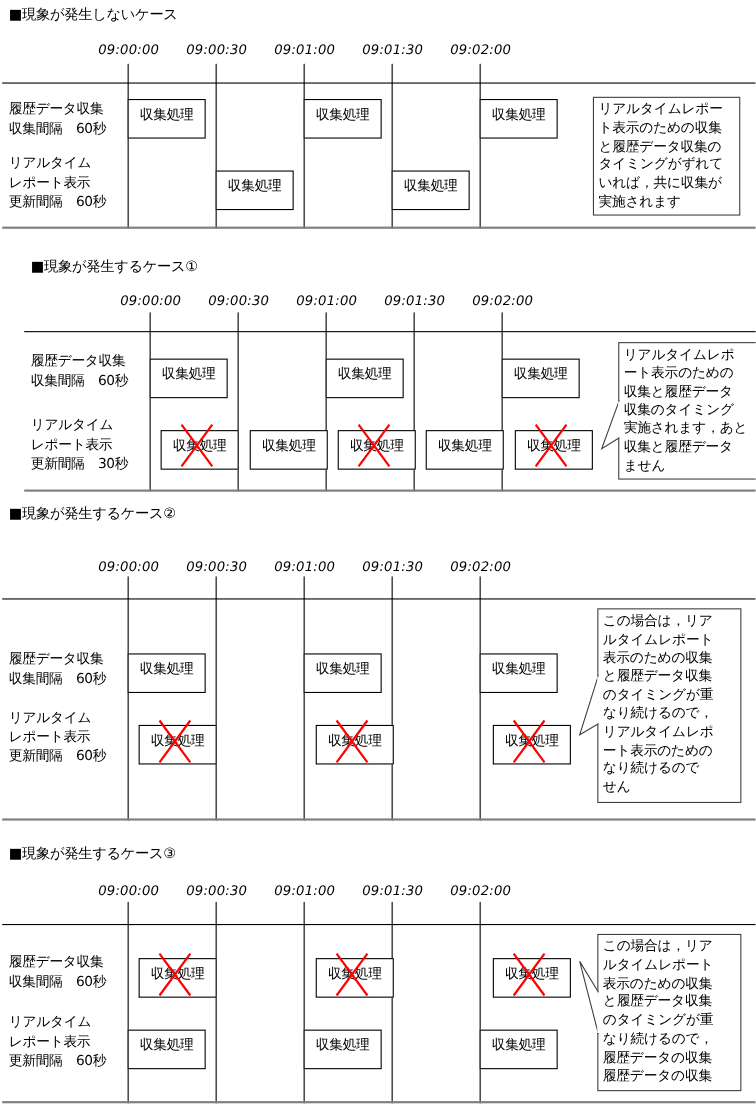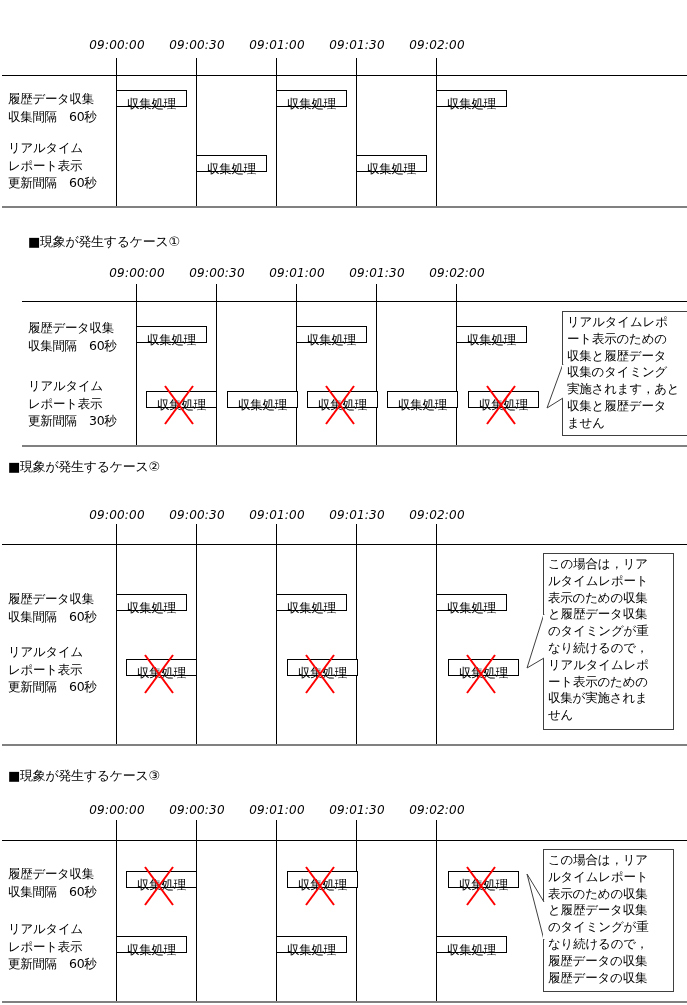--- a/index.html
+++ b/index.html
@@ -24,6 +24,7 @@
 <body>
 
 <div class="case" style="top:0; height:215px;">
+  <div class="case-title" style="top:4px;">■現象が発生しないケース</div>
 
   <div class="time" style="left:117px; top:38px;">09:00:00</div>
   <div class="time" style="left:197px; top:38px;">09:00:30</div>

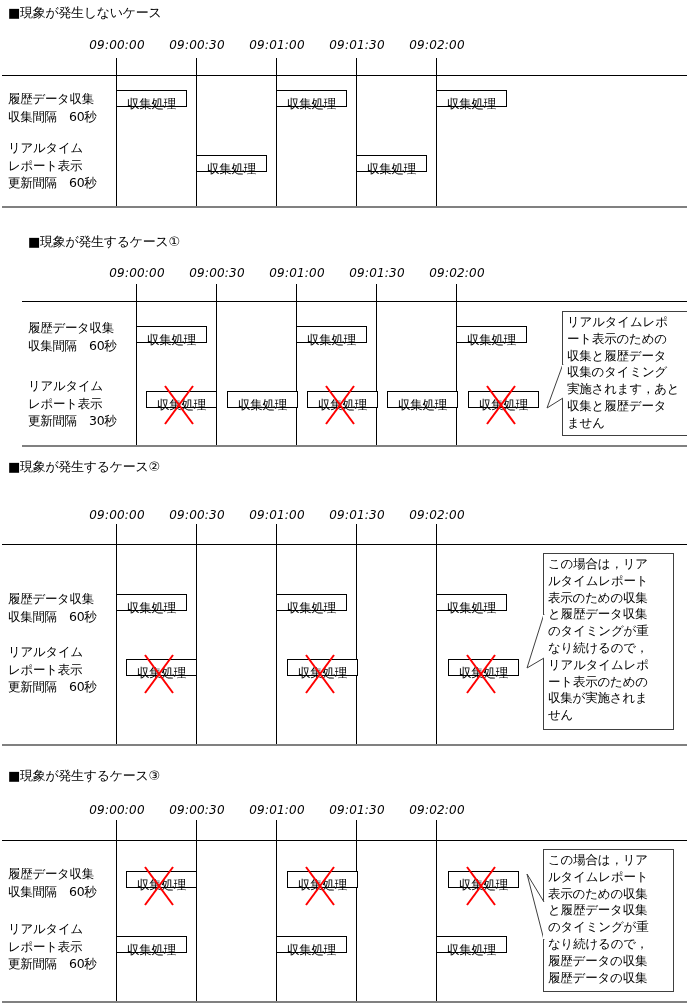--- a/index.html
+++ b/index.html
@@ -12,7 +12,7 @@
   .hline-bot { position: absolute; left: 2px; width: 685px; height: 2px; background: #808080; }
   .vline { position: absolute; width: 1px; background: #000; }
   .row-label { position: absolute; left: 8px; font-size: 12.5px; line-height: 17.5px; white-space: nowrap; letter-spacing: -0.3px; }
-  .box { position: absolute; height: 17px; border: 1px solid #000; background: #fff; box-sizing: border-box;
+  .box { position: absolute; height: 36px; border: 1px solid #000; background: #fff; box-sizing: border-box;
          font-size: 12.5px; line-height: 26px; text-align: center; white-space: nowrap; letter-spacing: -0.3px; }
   .cross { position: absolute; width: 30px; height: 40px; pointer-events: none; }
   .note { position: absolute; border: 1px solid #404040; background: #fff; box-sizing: border-box;

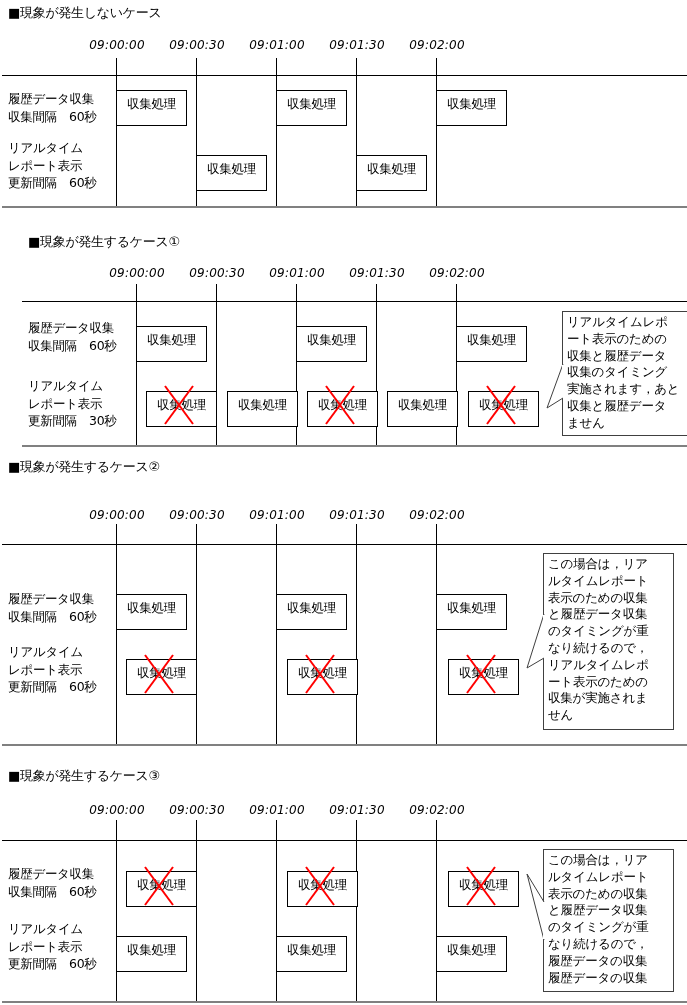--- a/index.html
+++ b/index.html
@@ -57,6 +57,14 @@
   <div class="box" style="left:196px; top:155px; width:71px;">収集処理</div>
   <div class="box" style="left:356px; top:155px; width:71px;">収集処理</div>
 
+  <div class="note" style="left:539px; top:88px; width:134px; height:108px;">
+    <span class="note-line">リアルタイムレポー</span>
+    <span class="note-line">ト表示のための収集</span>
+    <span class="note-line">と履歴データ収集の</span>
+    <span class="note-line">タイミングがずれて</span>
+    <span class="note-line">いれば，共に収集が</span>
+    <span class="note-line">実施されます</span>
+  </div>
 </div>
 
 <div class="case" style="top:0; height:455px;margin-left:20px;">

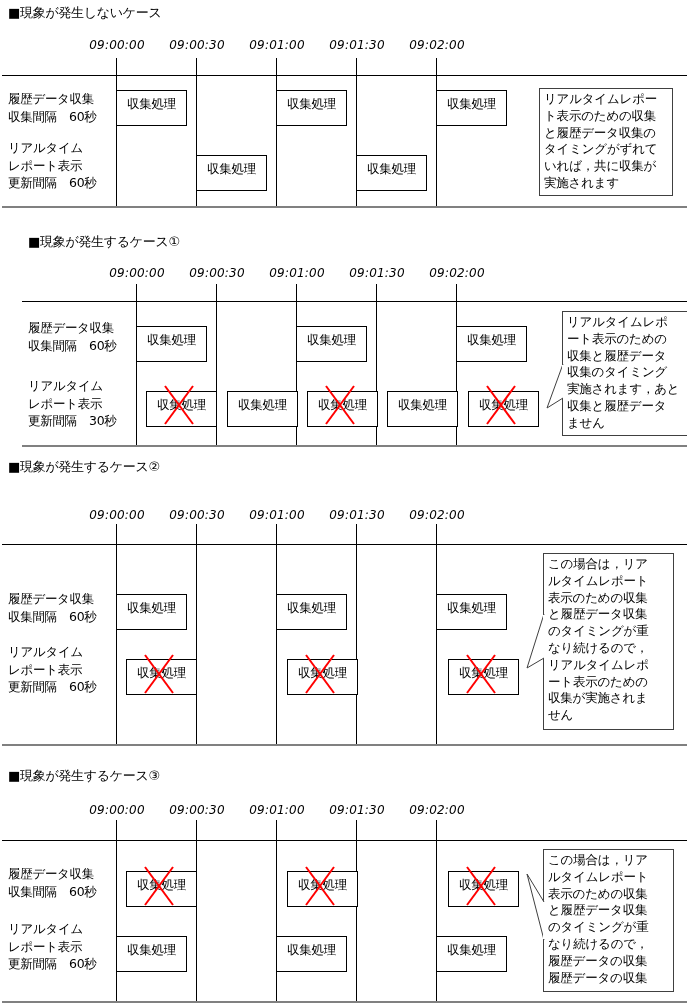--- a/index.html
+++ b/index.html
@@ -191,7 +191,7 @@
     <span class="note-line">なり続けるので，</span>
     <span class="note-line">リアルタイムレポ</span>
     <span class="note-line">ート表示のための</span>
-    <span class="note-line">収集が実施されま</span>
+    <span class="note-line">なり続けるので</span>
     <span class="note-line">せん</span>
   </div>
   <svg class="callout-tail" style="left:526px; top:610px;" width="20" height="60" viewBox="0 0 20 60">

